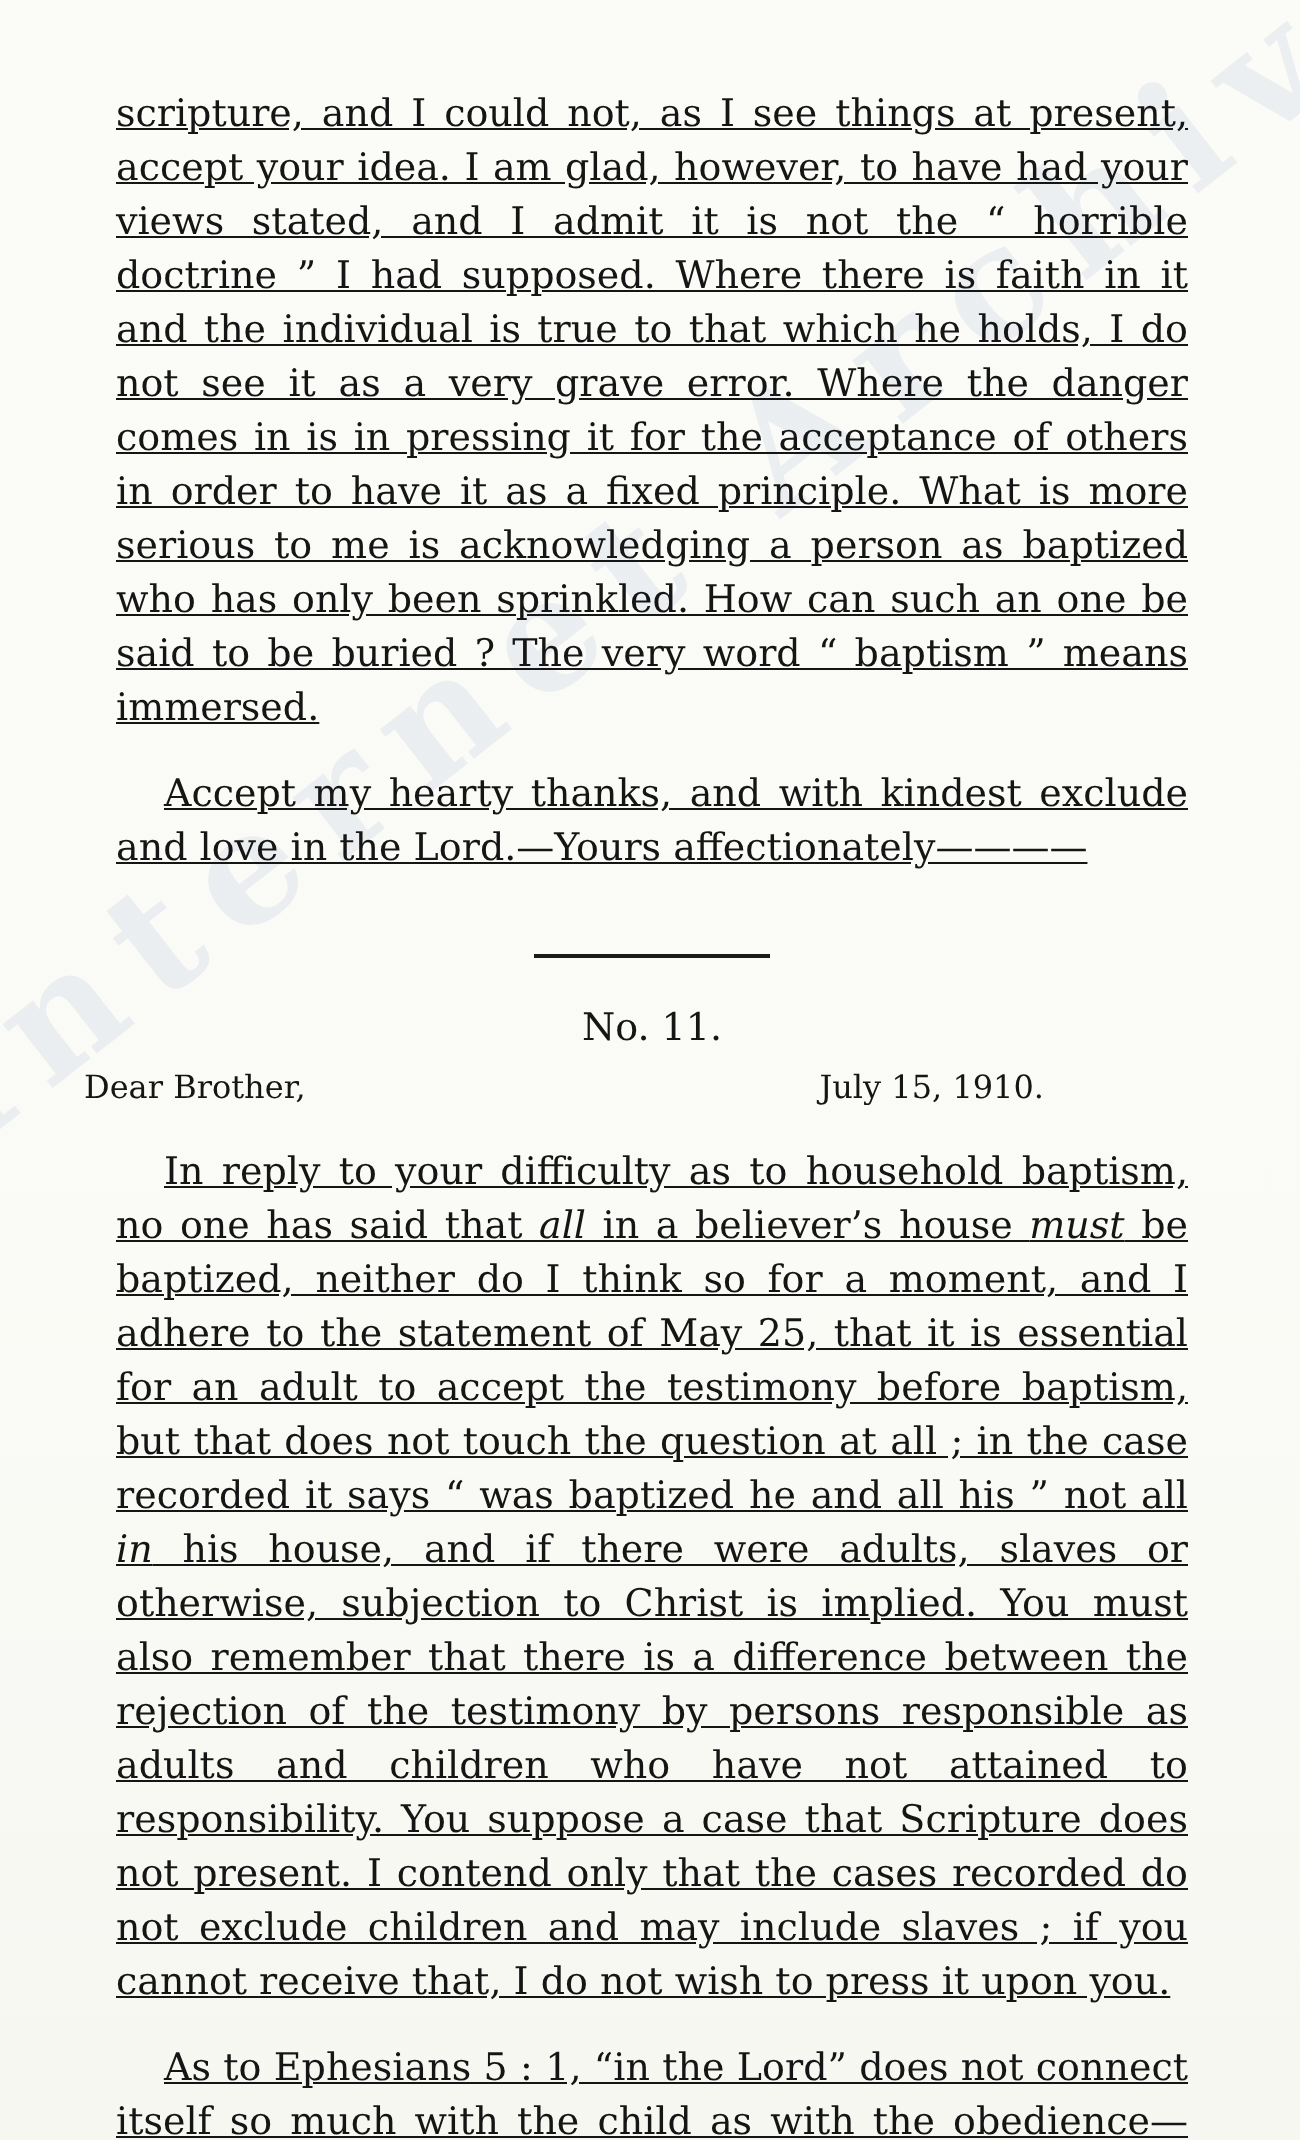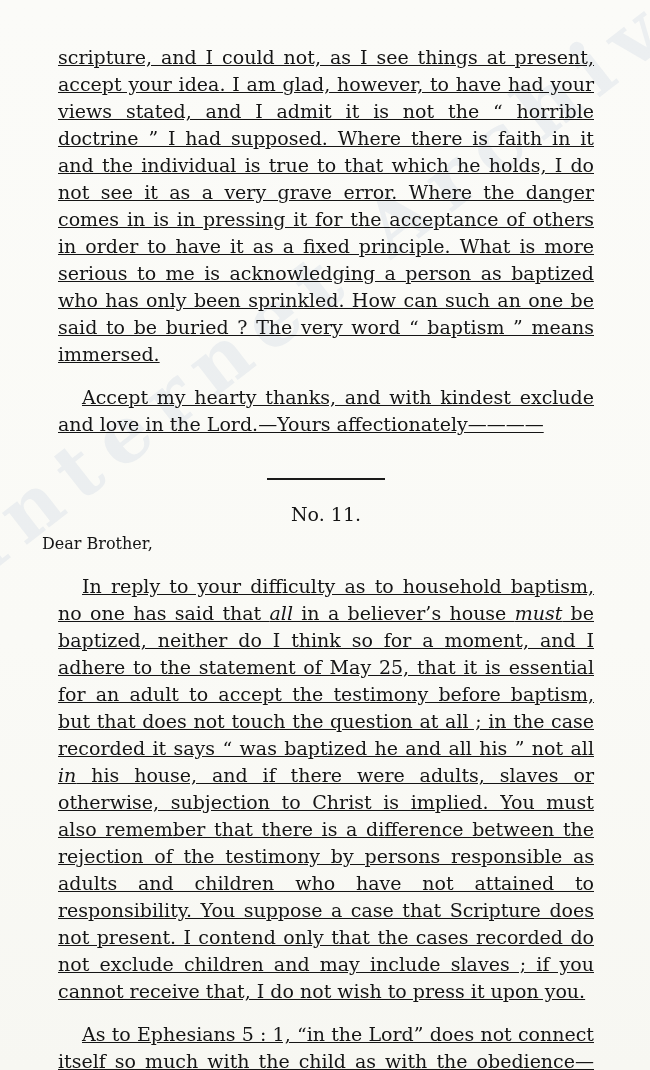--- a/index.html
+++ b/index.html
@@ -116,6 +116,7 @@
 
     <div class="salutation-row">
       <span>Dear Brother,</span>
+      <span class="date">July 15, 1910.</span>
     </div>
 
     <p class="indent">

